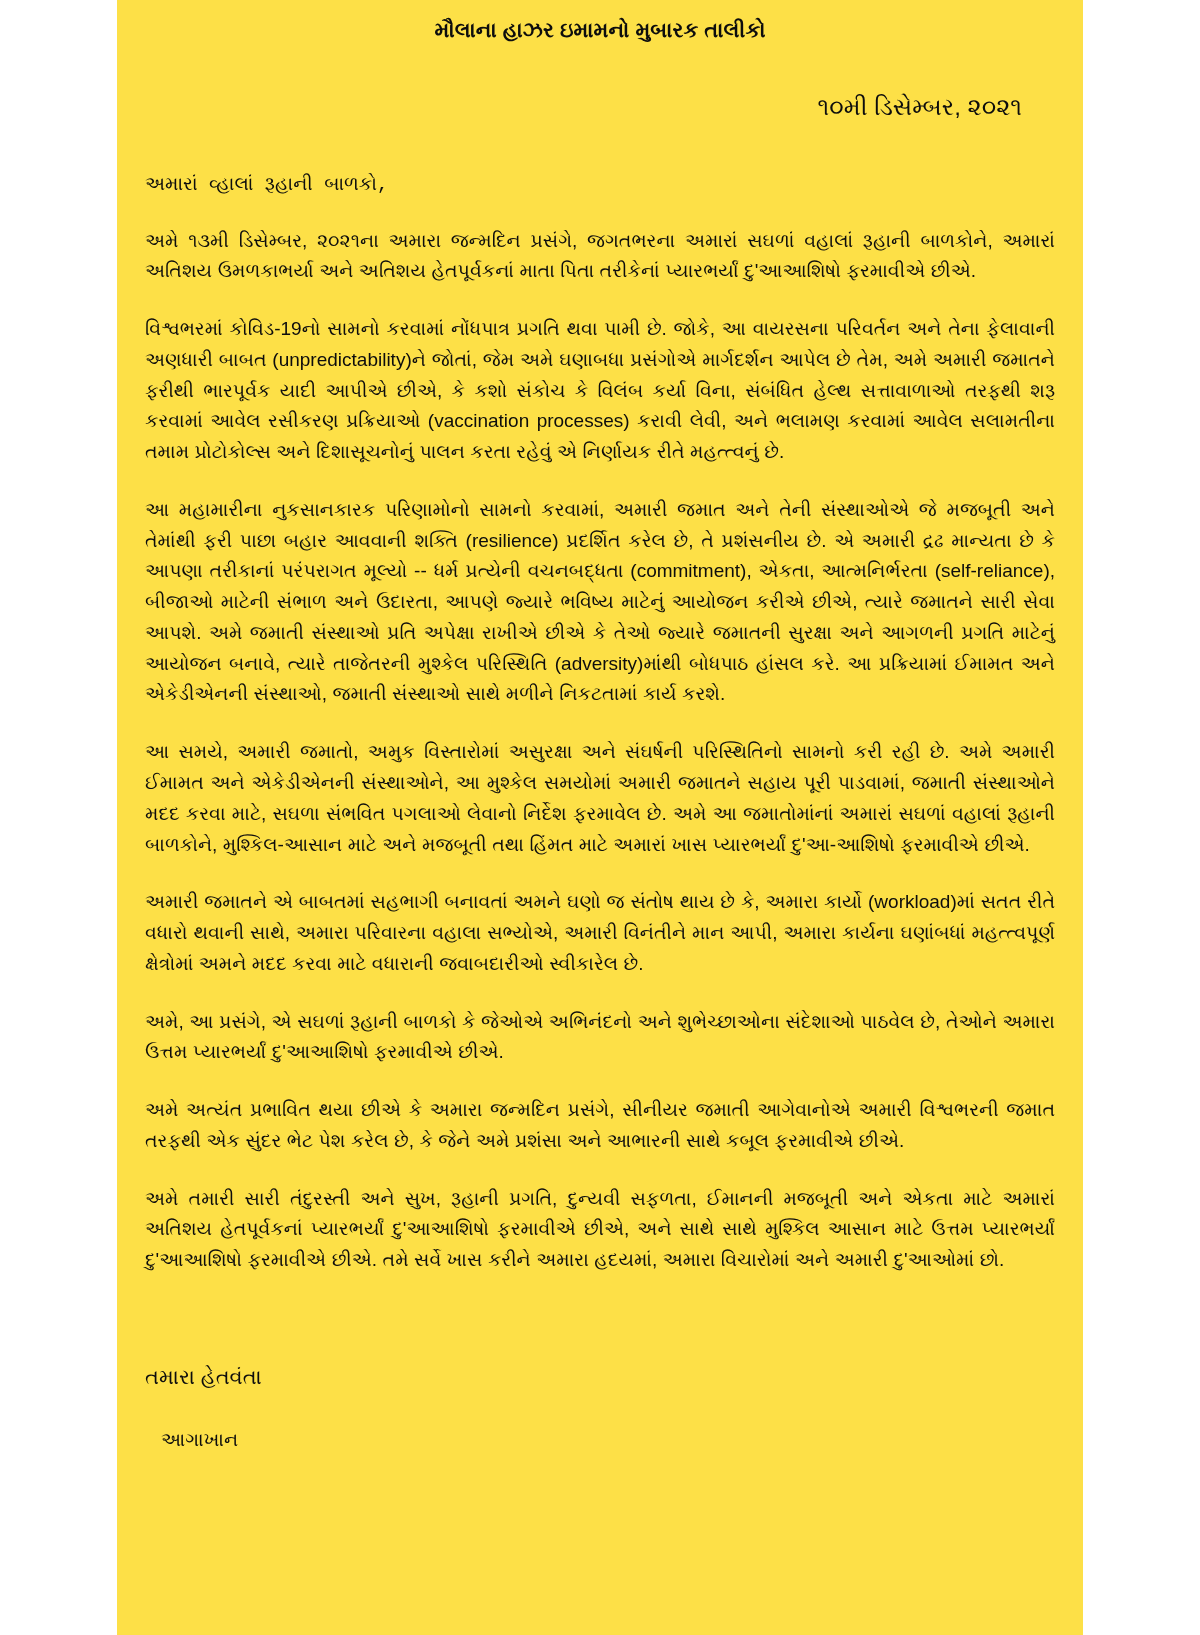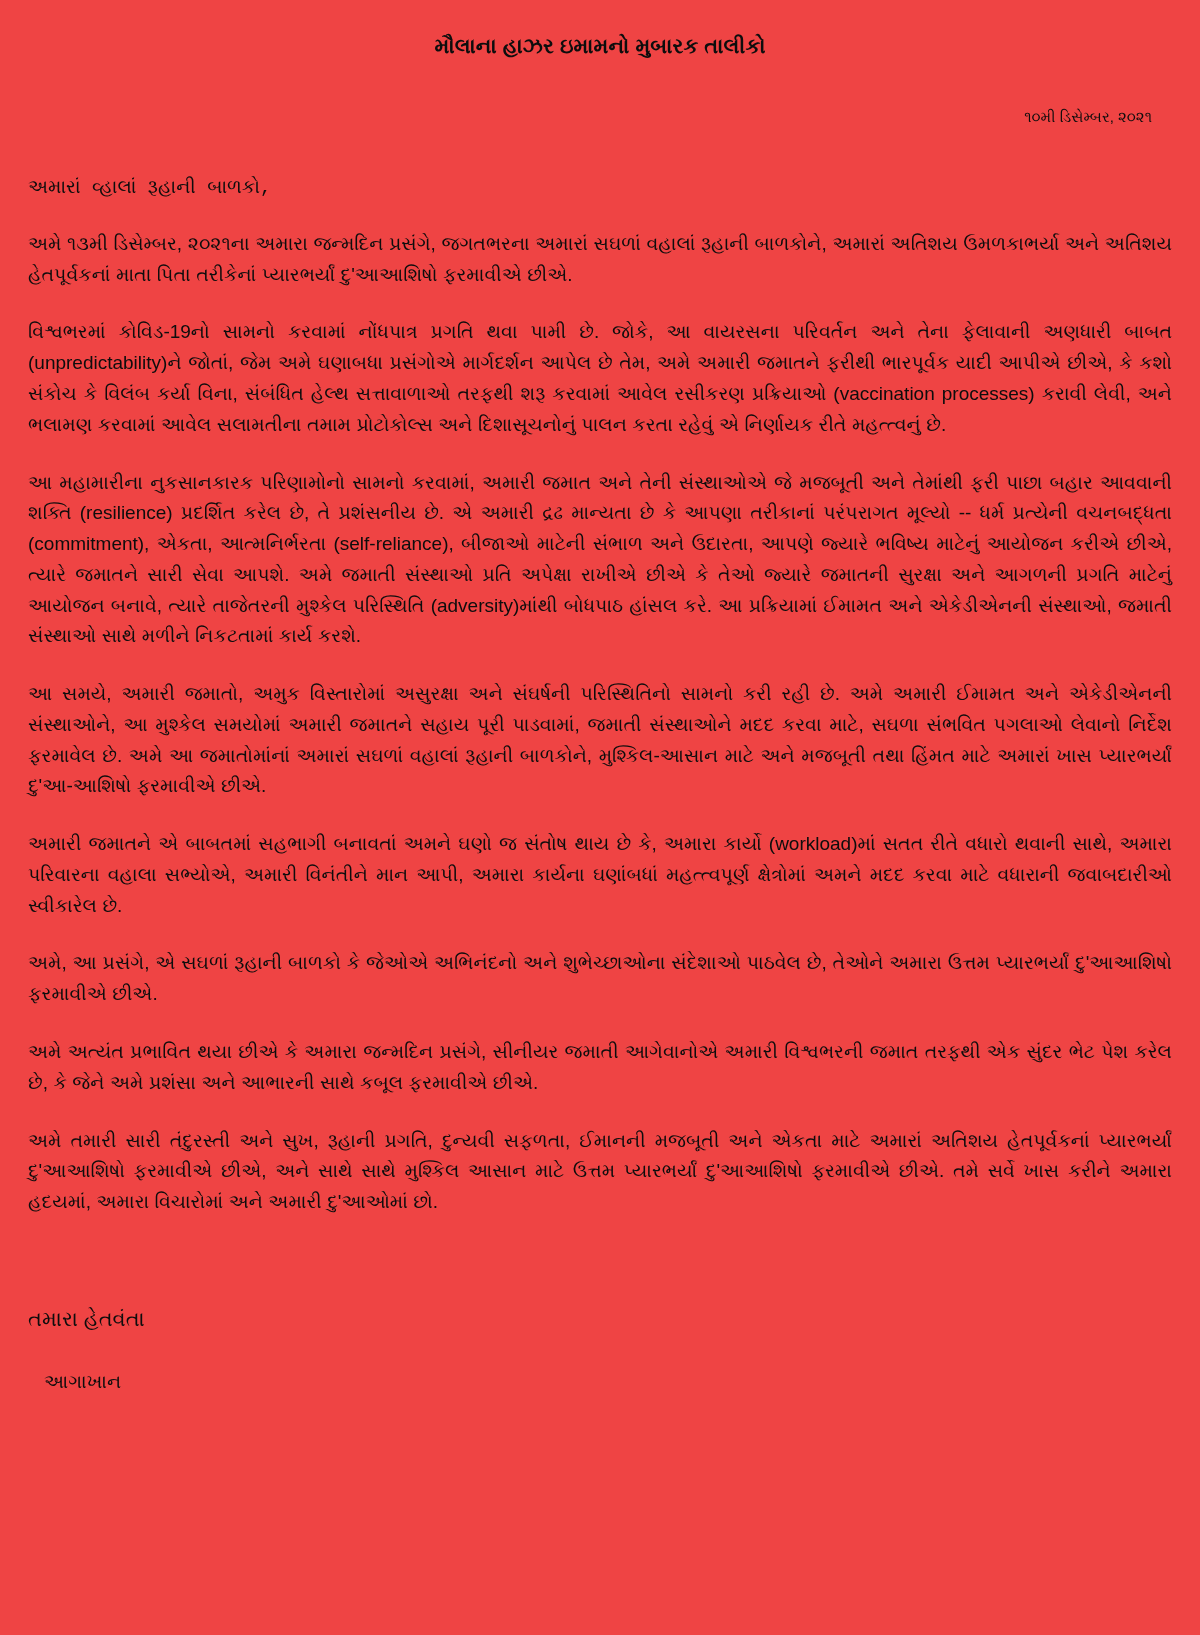--- a/index.html
+++ b/index.html
@@ -13,11 +13,11 @@
     color: #0d0d0d;
   }
   .page {
-    width: 1200px;
+    width: 966px;
     min-height: 1635px;
     box-sizing: border-box;
-    background: #ef4444;
-    padding: 24px 28px 20px 28px;
+    background: #fde047;
+    padding: 8px 28px 20px 28px;
     margin: 0 auto;
     position: relative;
   }

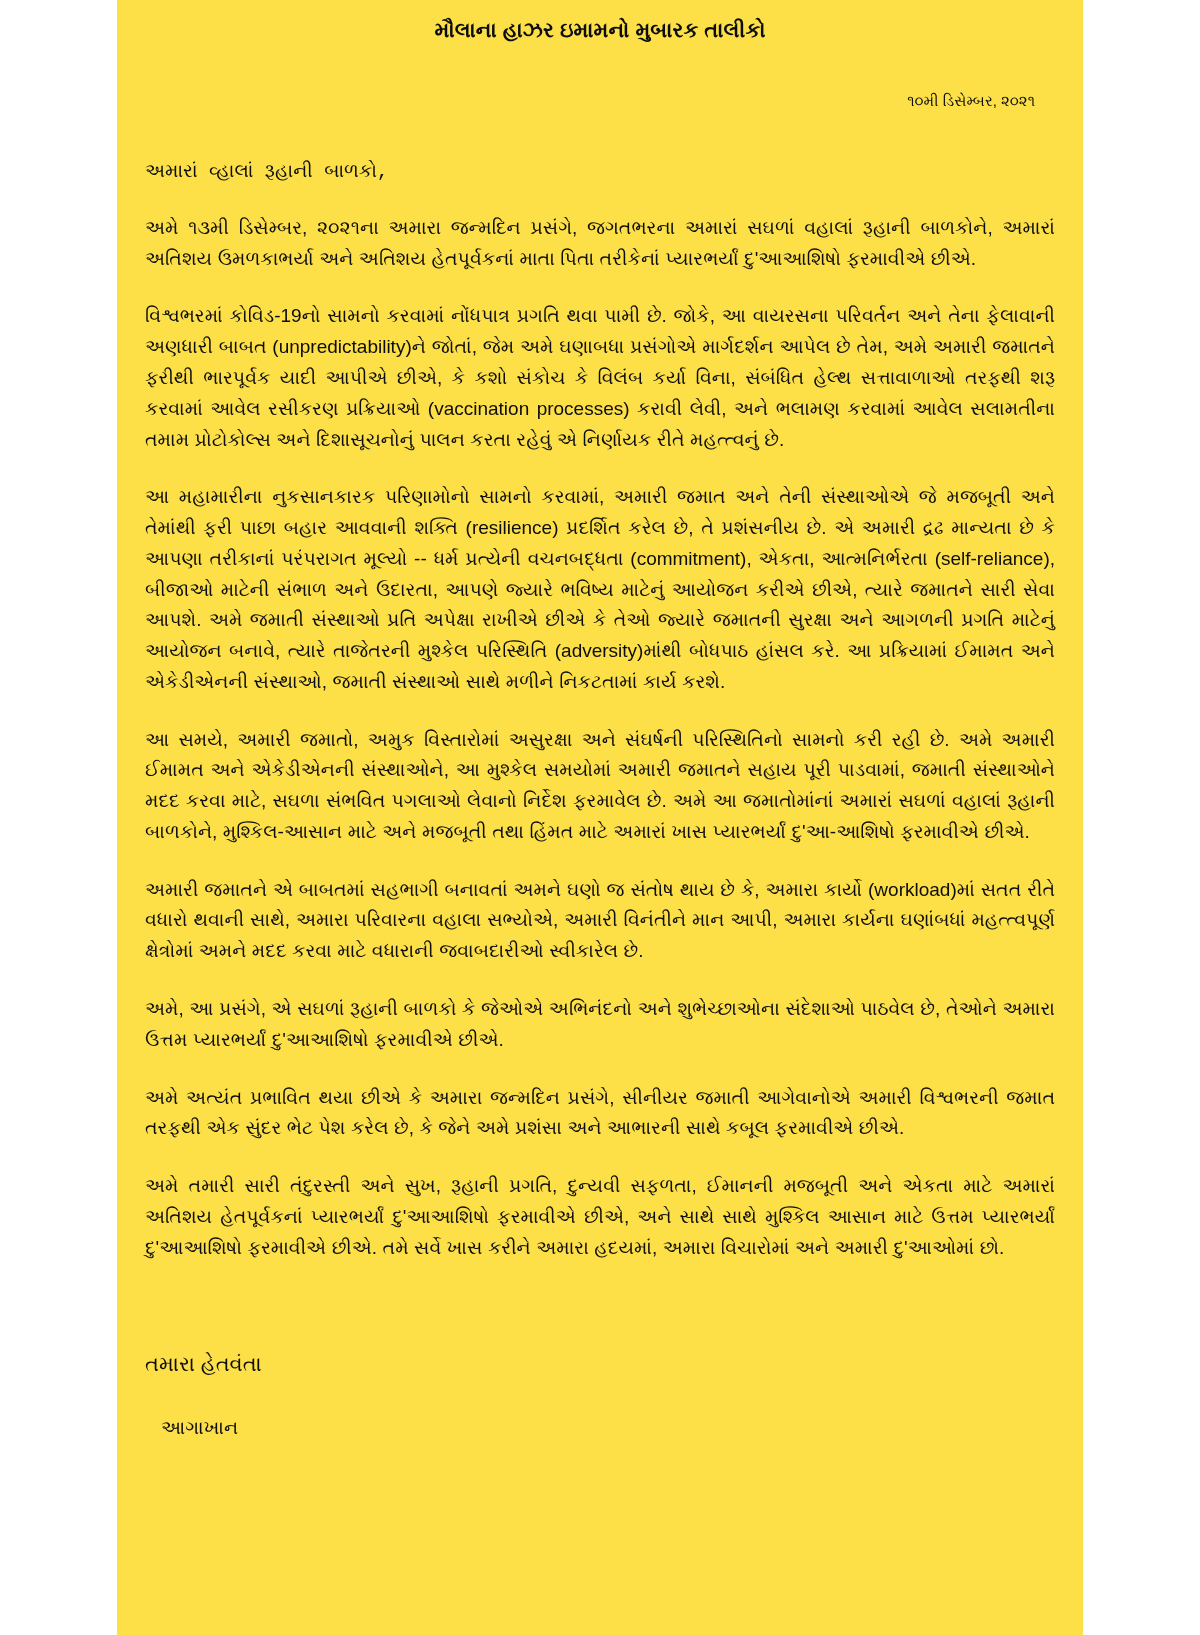--- a/index.html
+++ b/index.html
@@ -31,9 +31,9 @@
   }
   .date-line {
     text-align: right;
-    font-size: 15px;
+    font-size: 24px;
     line-height: 1.4;
-    margin: 46px 20px 0 0;
+    margin: 46px 33px 0 0;
   }
   .salutation {
     font-size: 19px;

